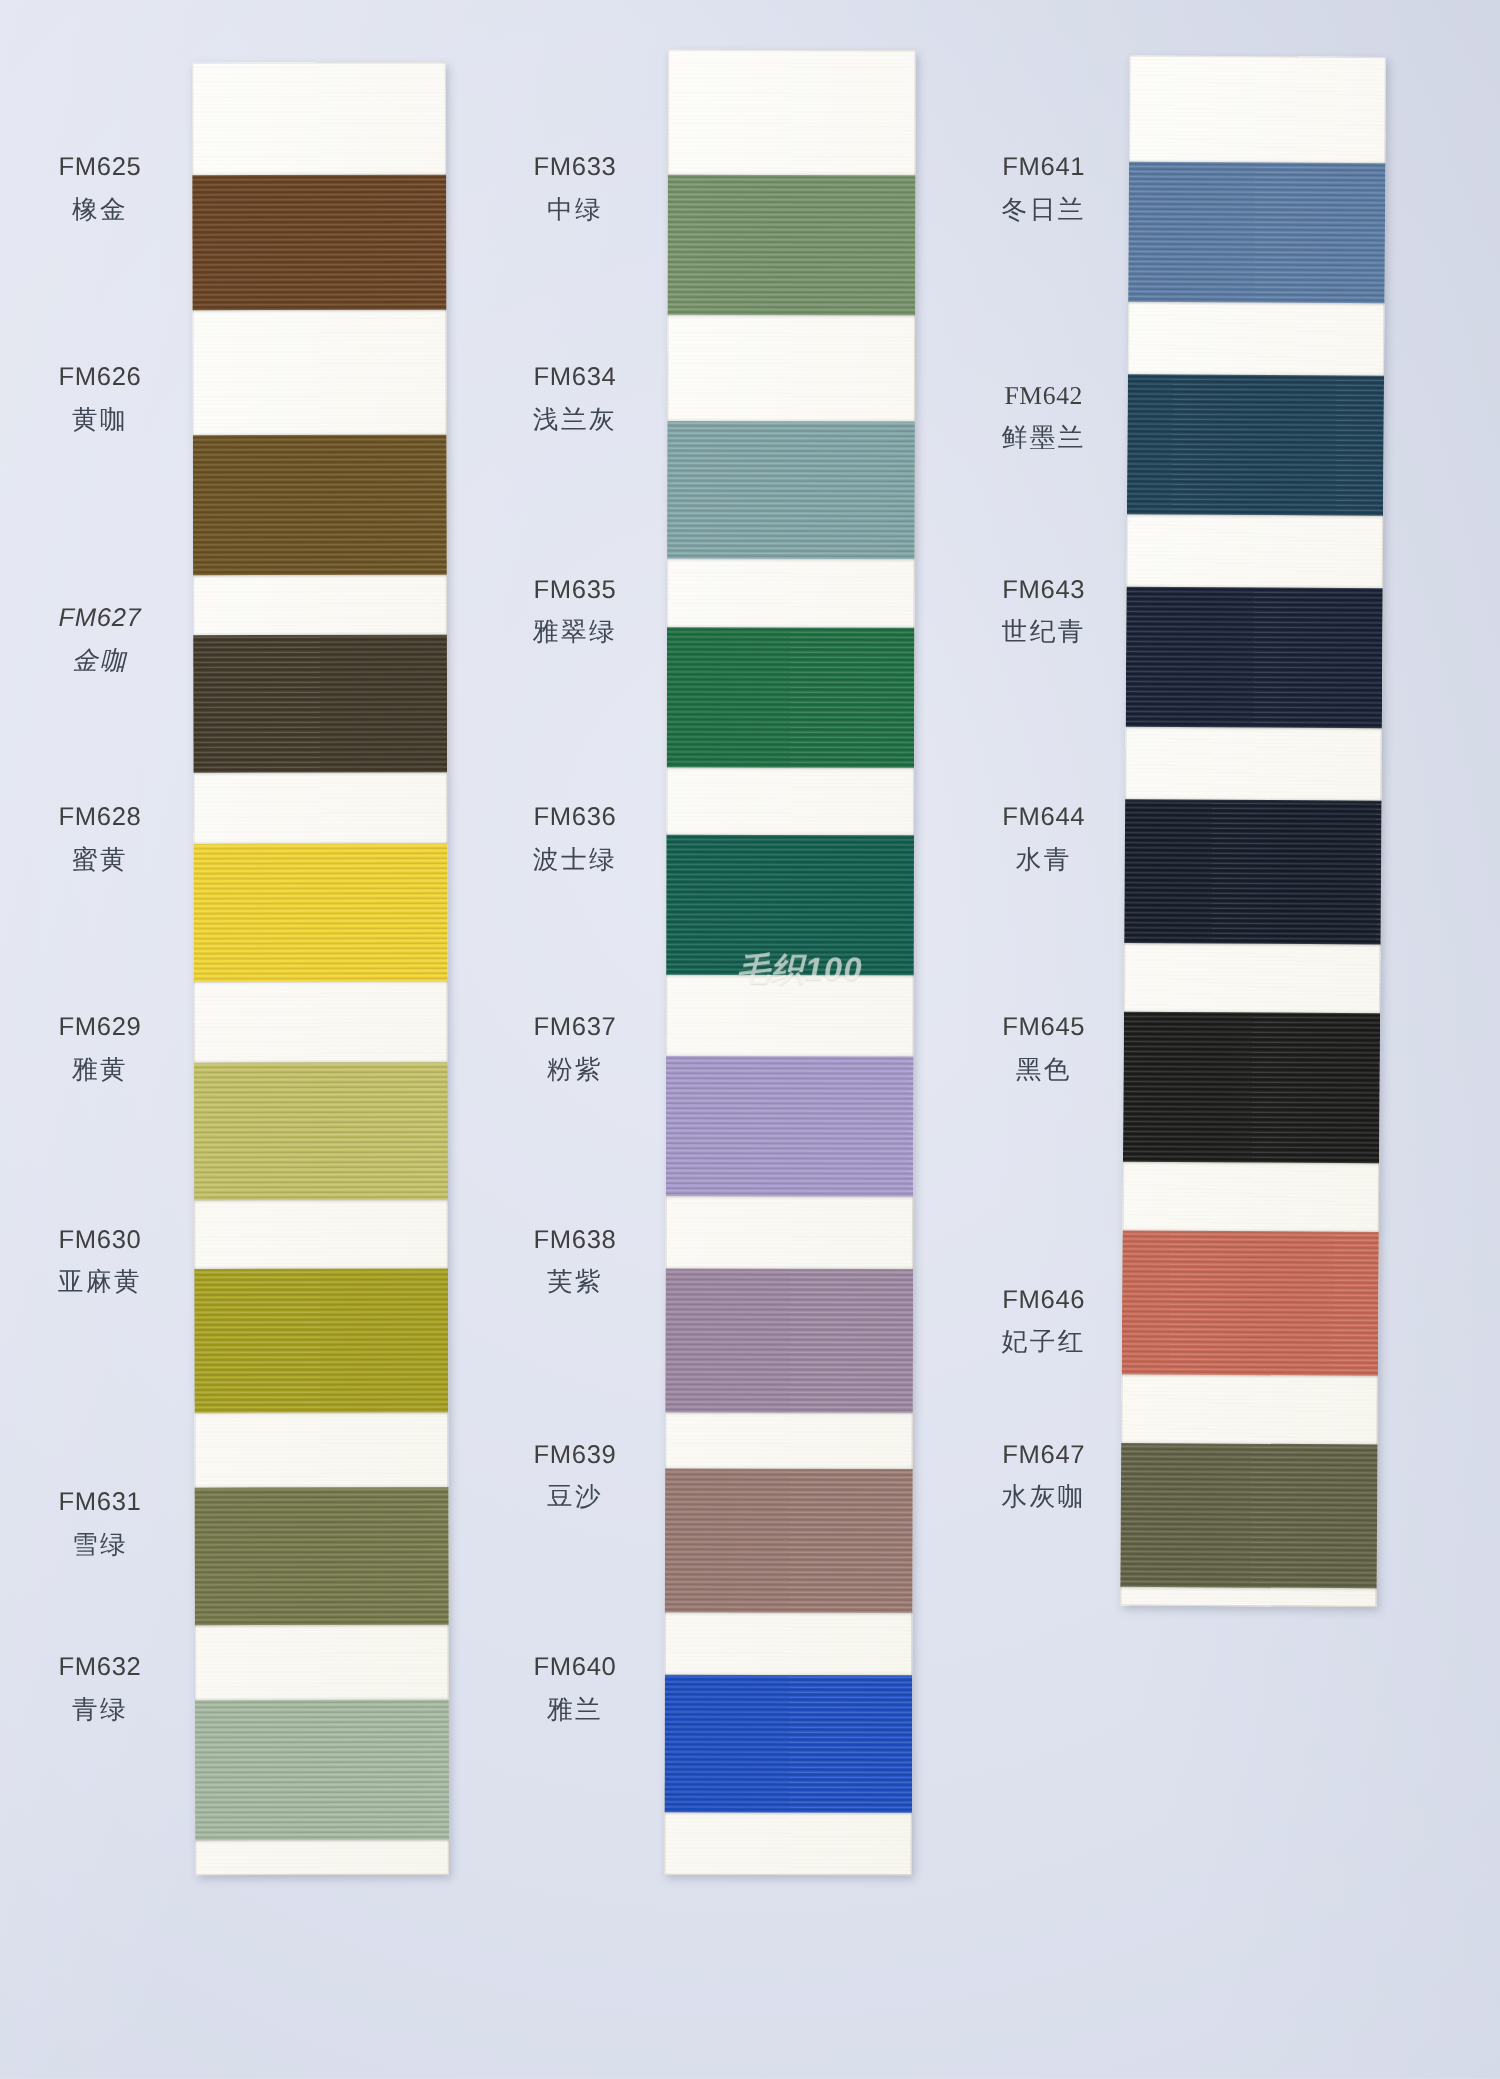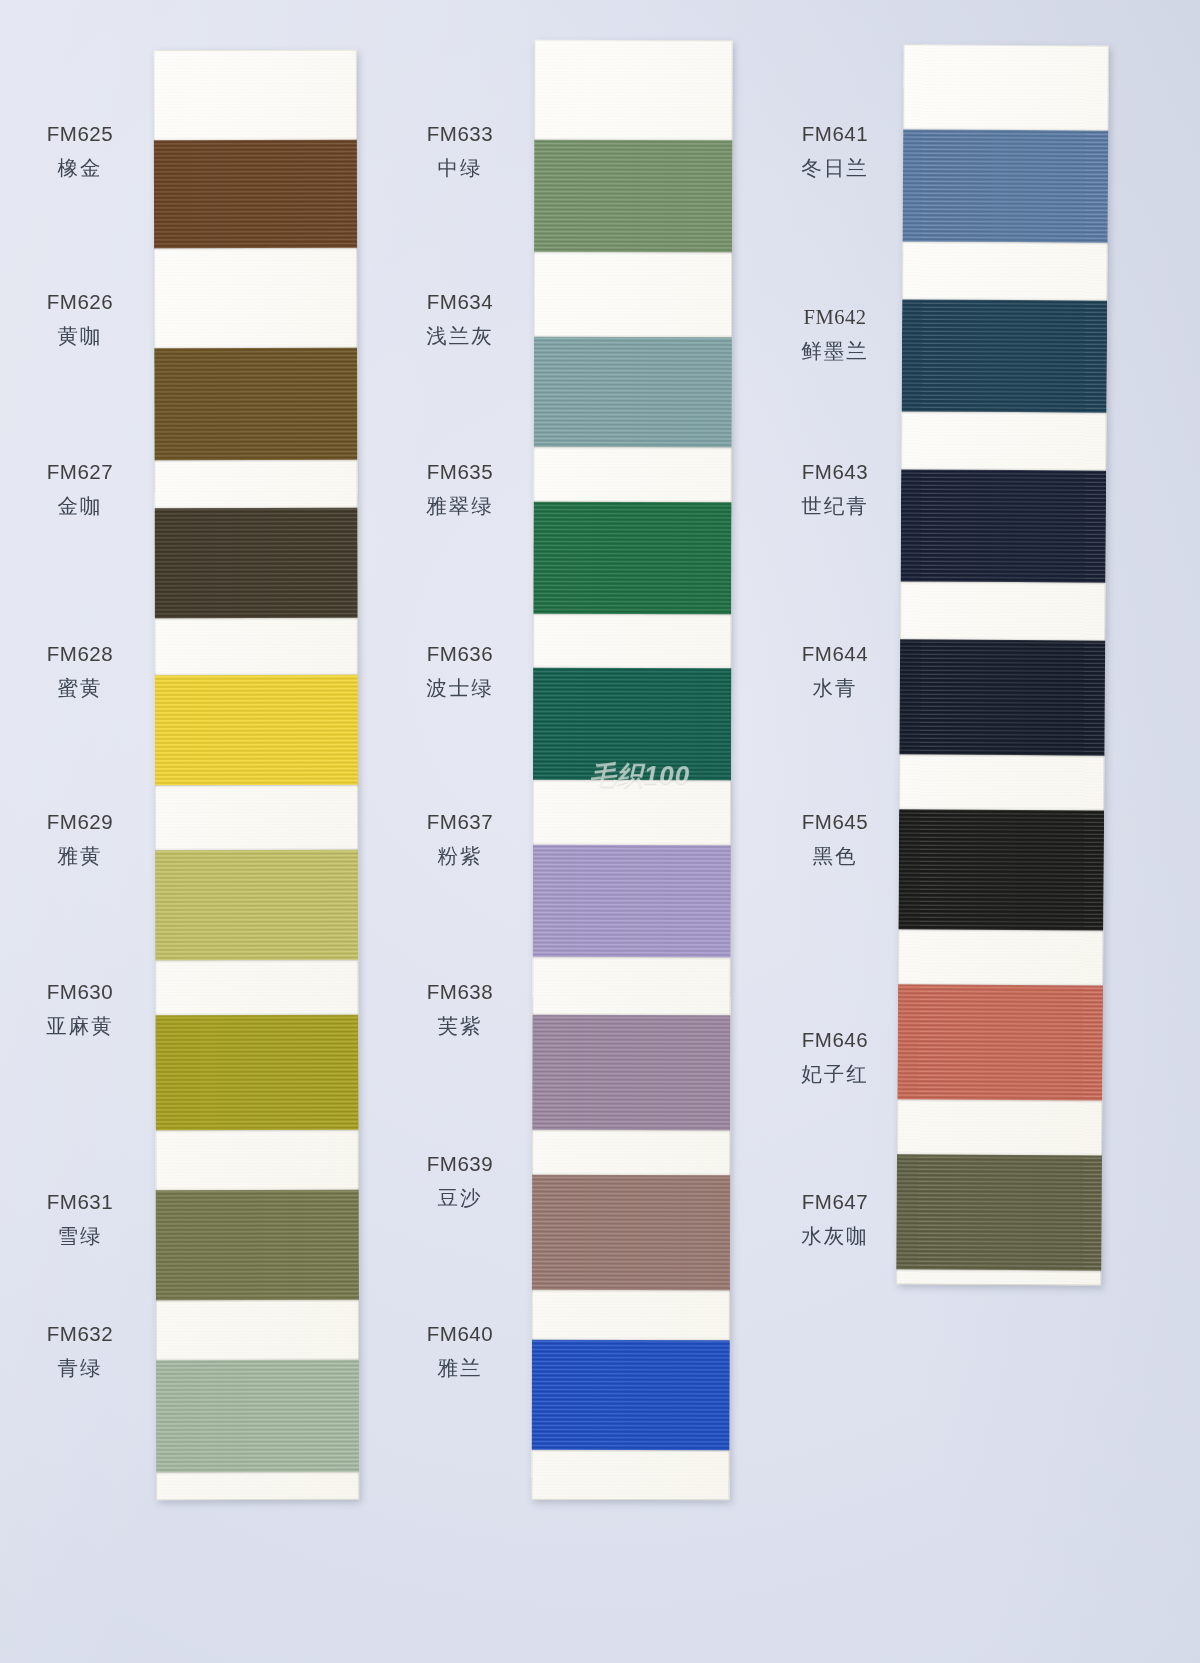--- a/index.html
+++ b/index.html
@@ -142,7 +142,7 @@
       <span class="code">FM626</span>
       <span class="cname">黄咖</span>
     </div>
-    <div class="label" style="left: 20px; top: 458px; width: 120px;">
+    <div class="label" style="left: 20px; top: 481px; width: 120px; font-style: italic;">
       <span class="code">FM627</span>
       <span class="cname">金咖</span>
     </div>

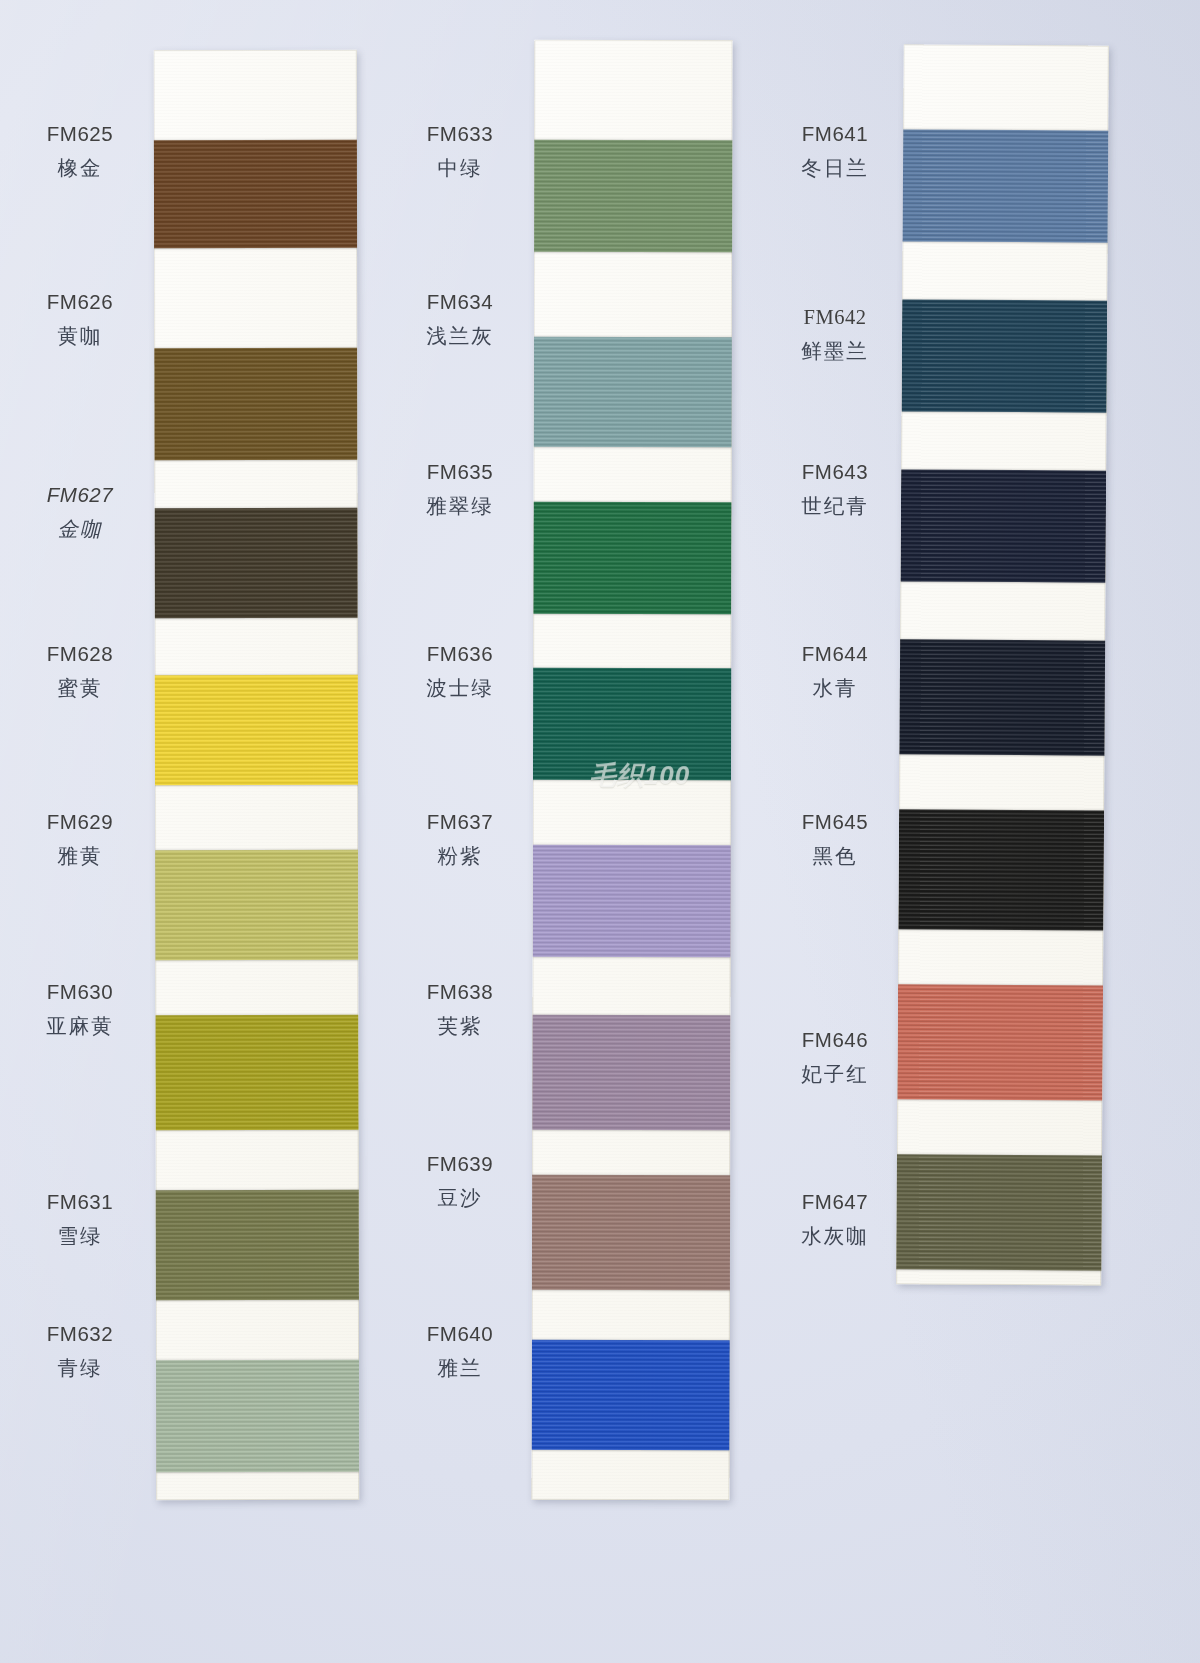--- a/index.html
+++ b/index.html
@@ -222,7 +222,7 @@
       <span class="code">FM646</span>
       <span class="cname">妃子红</span>
     </div>
-    <div class="label" style="left: 775px; top: 1150px; width: 120px; margin-top: 38px;">
+    <div class="label" style="left: 775px; top: 1150px; width: 120px;">
       <span class="code">FM647</span>
       <span class="cname">水灰咖</span>
     </div>

